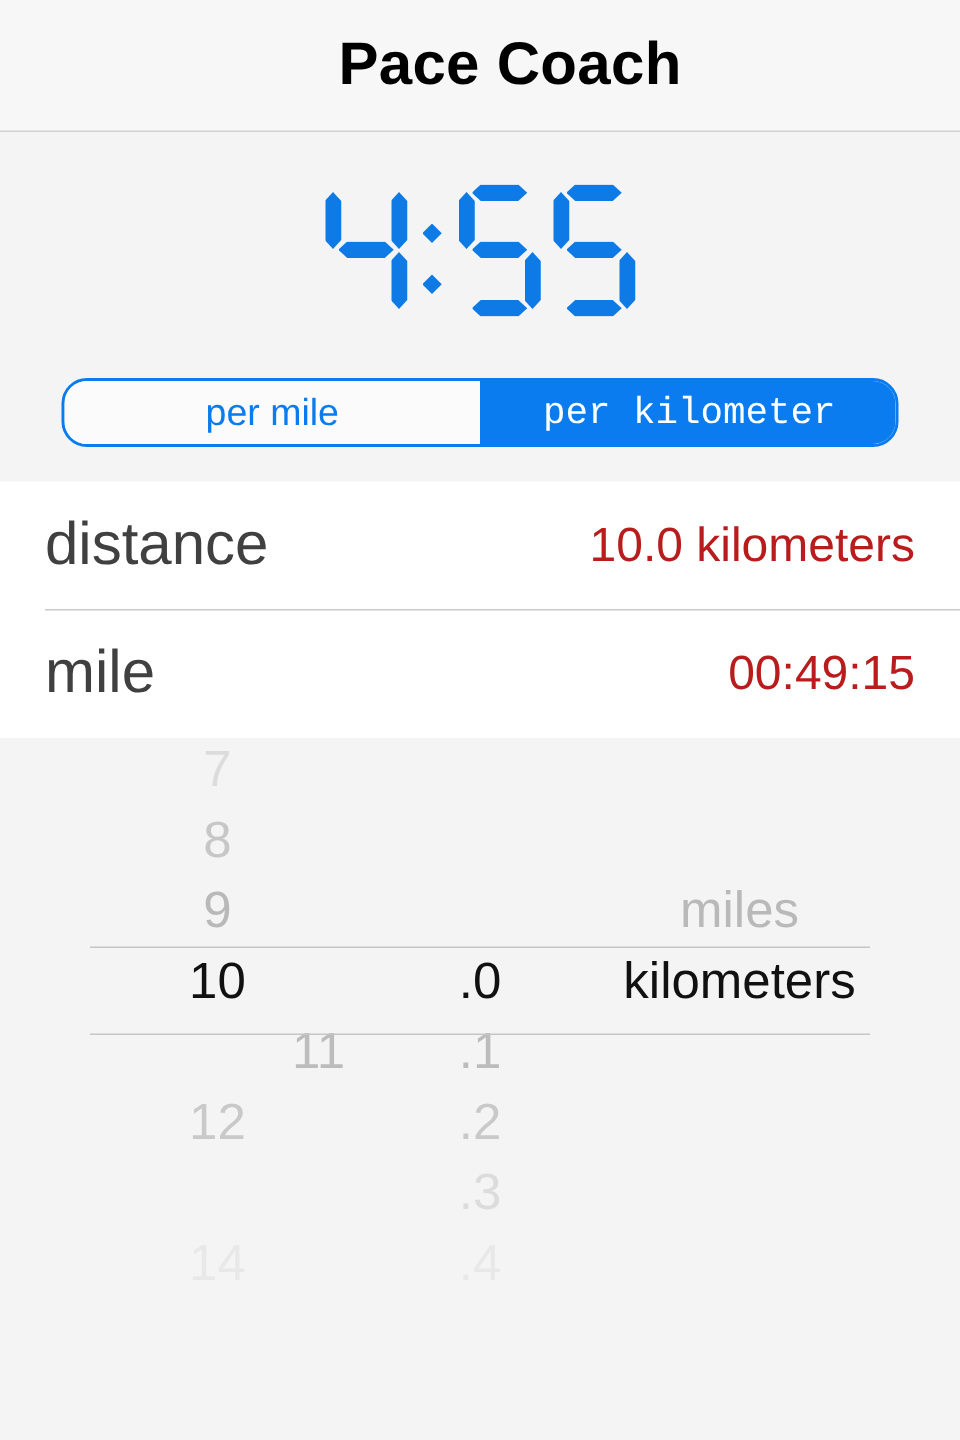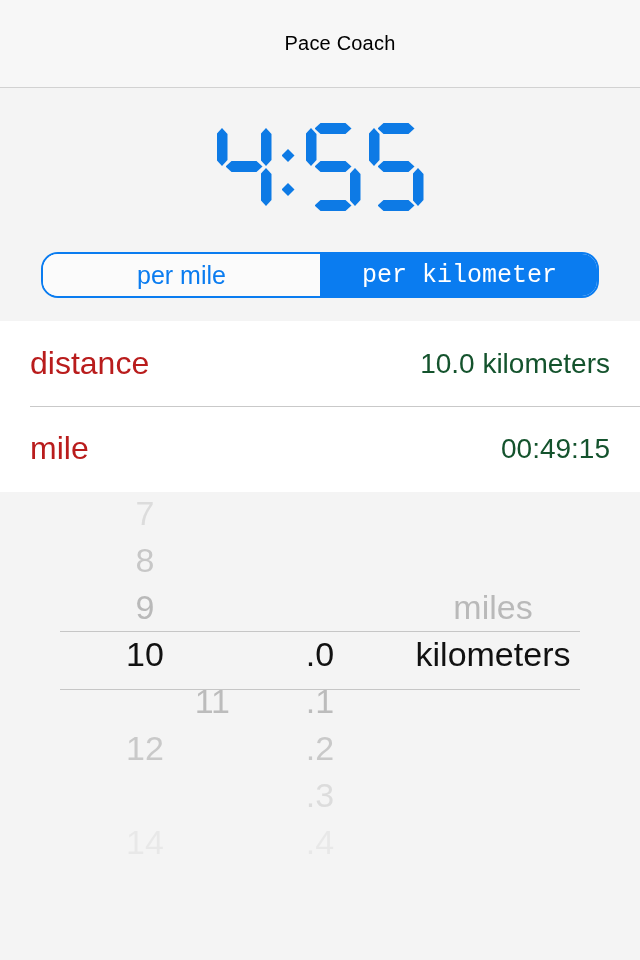--- a/index.html
+++ b/index.html
@@ -20,7 +20,7 @@
     display:flex; align-items:center; justify-content:center;
   }
   .titlebar .title{
-    font-size:20px; font-weight:normal; color:#000; letter-spacing:0.2px;margin-left:40px;
+    font-size:40px; font-weight:bold; color:#000; letter-spacing:0.2px;margin-left:40px;
   }
 
   

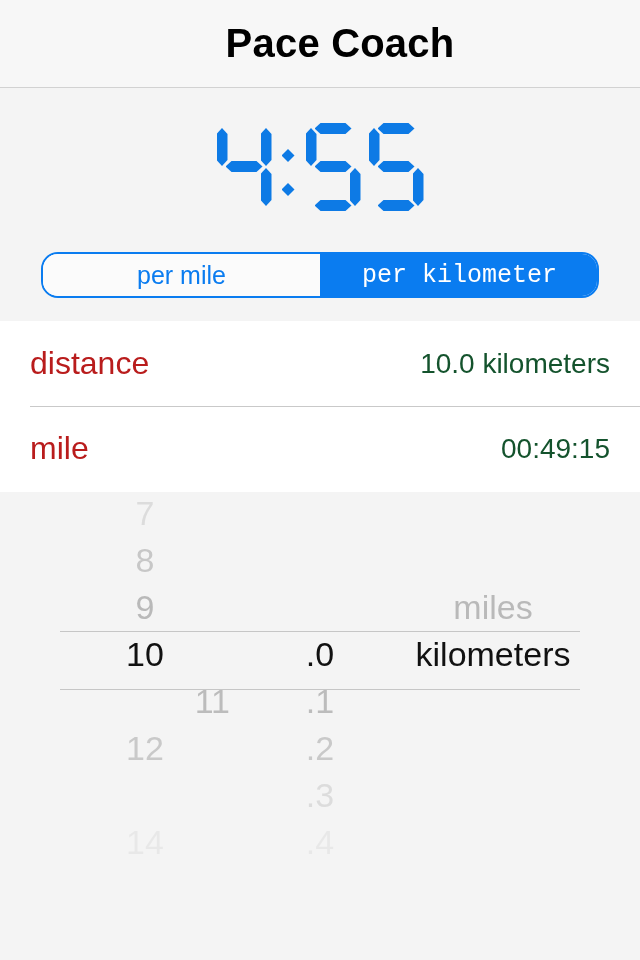--- a/index.html
+++ b/index.html
@@ -80,7 +80,7 @@
     position:relative; height:85px; display:flex; align-items:center;
     padding:0 30px 0 30px; cursor:pointer;
   }
-  .row .label{ font-size:32px; color:#b91c1c; }
+  .row .label{ font-size:40px; color:#404040; }
   .row .value{ margin-left:auto; font-size:28px; color:#14532d; }
   .row-sep{
     position:absolute; left:30px; right:0; top:85px; height:1px; background:#c9c9c9;

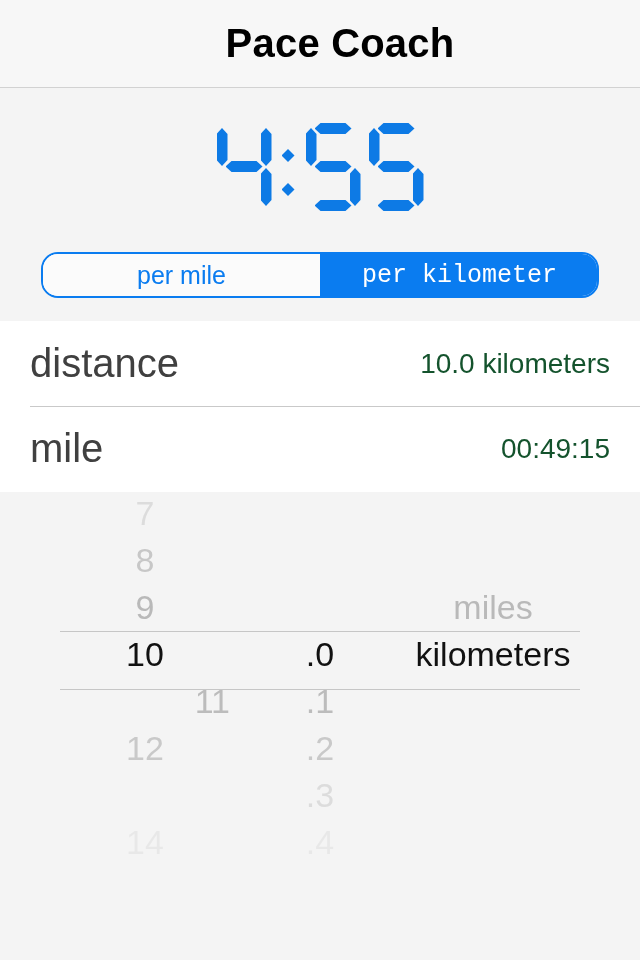--- a/index.html
+++ b/index.html
@@ -81,7 +81,7 @@
     padding:0 30px 0 30px; cursor:pointer;
   }
   .row .label{ font-size:40px; color:#404040; }
-  .row .value{ margin-left:auto; font-size:28px; color:#14532d; }
+  .row .value{ margin-left:auto; font-size:32px; color:#b91c1c; }
   .row-sep{
     position:absolute; left:30px; right:0; top:85px; height:1px; background:#c9c9c9;
   }

